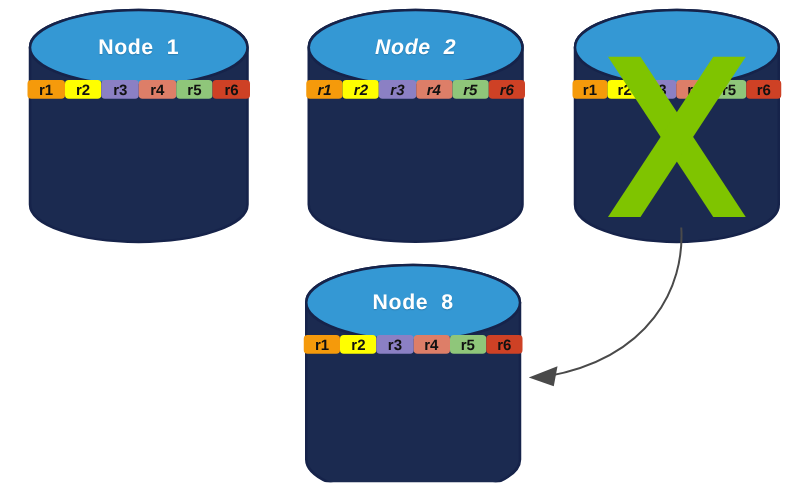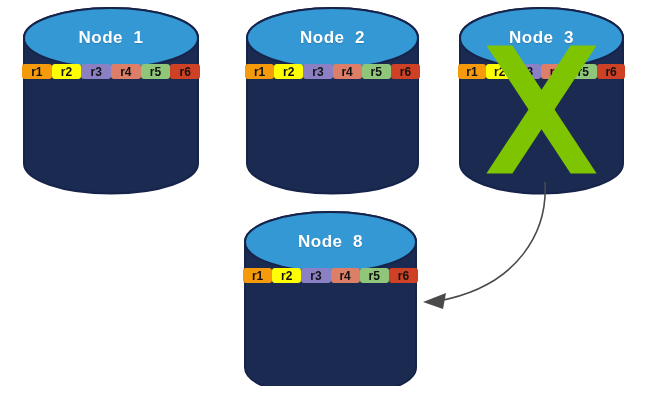--- a/index.html
+++ b/index.html
@@ -94,7 +94,7 @@
         <div class="record" style="background: rgb(206, 65, 37); width: 105px;">r6</div>
       </div>
     </div>
-    <div class="node" style="left: 245px; top: 8px; width: 175px; height: 178px;">
+    <div class="node" style="left: 245px; top: 8px; width: 175px; height: 178px; font-style: italic;">
       <svg class="node-svg" width="175" height="178">
         <path d="M 2 30 L 2 155.5 A 85.5 30 0 0 0 173 155.5 L 173 30 A 85.5 30 0 0 0 2 30 Z" fill="#1B2A50" stroke="#16234A" stroke-width="2"></path>
         <ellipse cx="87.5" cy="30" rx="85.5" ry="30" fill="#3498D4" stroke="#16234A" stroke-width="2"></ellipse>

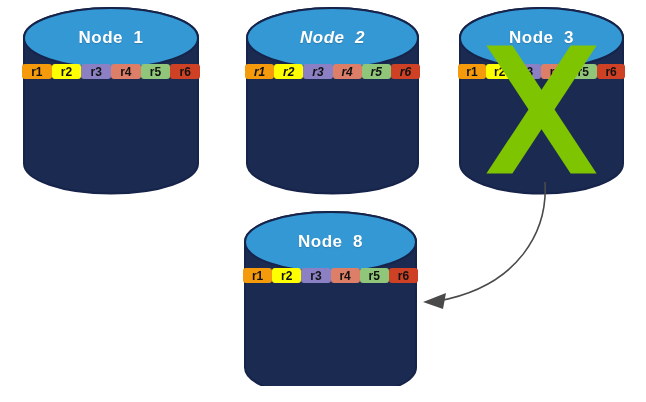--- a/index.html
+++ b/index.html
@@ -114,7 +114,6 @@
         <path d="M 2 30 L 2 155.5 A 81.5 30 0 0 0 165 155.5 L 165 30 A 81.5 30 0 0 0 2 30 Z" fill="#1B2A50" stroke="#16234A" stroke-width="2"></path>
         <ellipse cx="83.5" cy="30" rx="81.5" ry="30" fill="#3498D4" stroke="#16234A" stroke-width="2"></ellipse>
       </svg>
-      <div class="node-title" style="top: 20px;">Node  3</div>
       <div class="records" style="top: 56px;">
         <div class="record" style="background: rgb(245, 154, 11); width: 99px;">r1</div>
         <div class="record" style="background: rgb(255, 255, 0); width: 99px;">r2</div>

